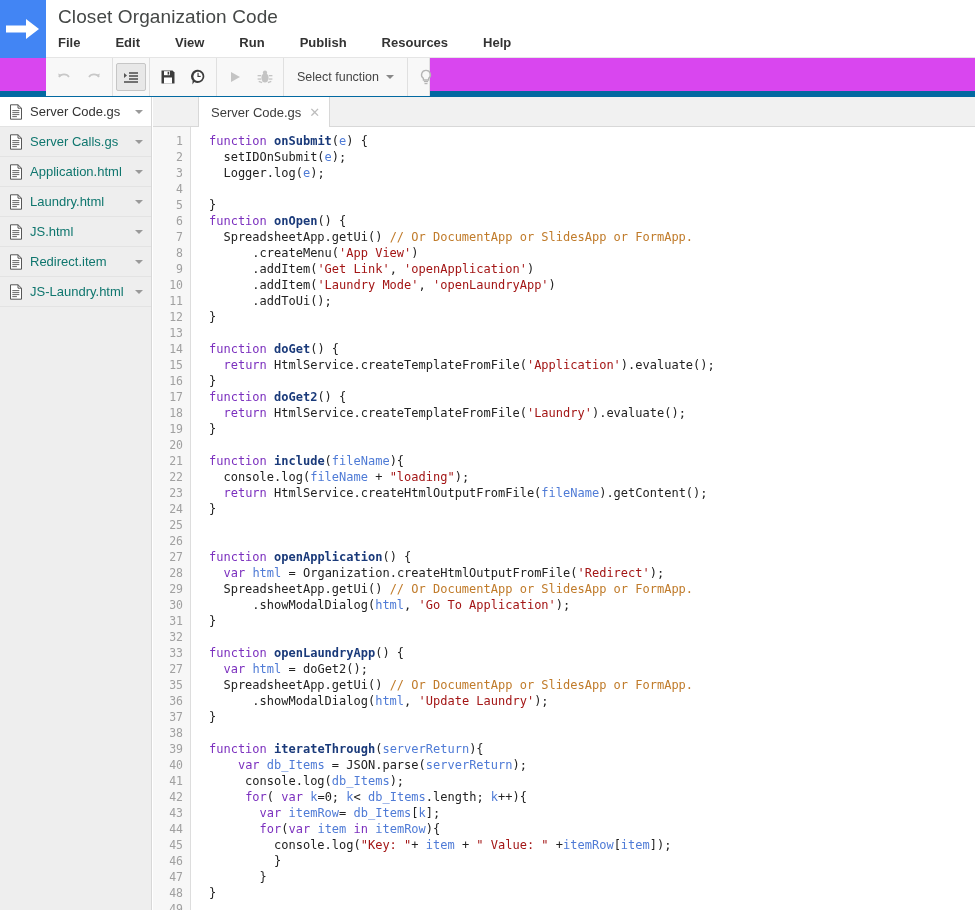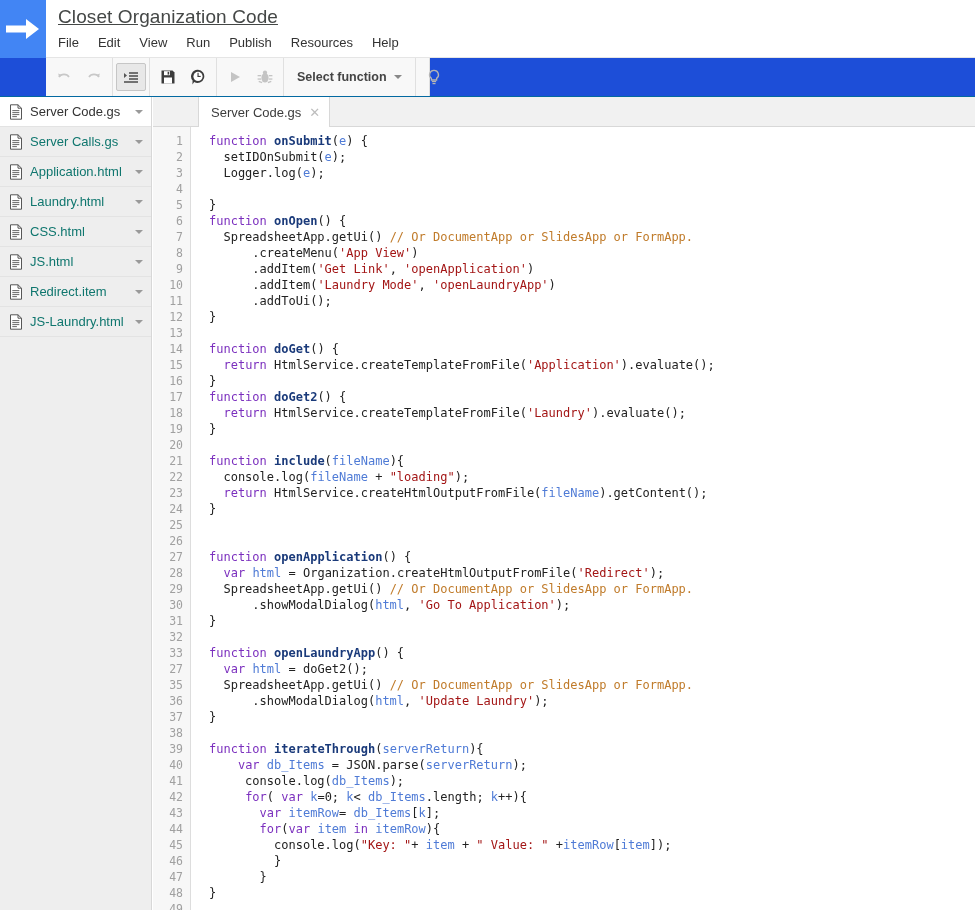--- a/index.html
+++ b/index.html
@@ -38,7 +38,6 @@
     font-weight: 400;
     letter-spacing: 0.1px;
     white-space: nowrap;
-    text-decoration: underline;
   }
 
   .menubar {

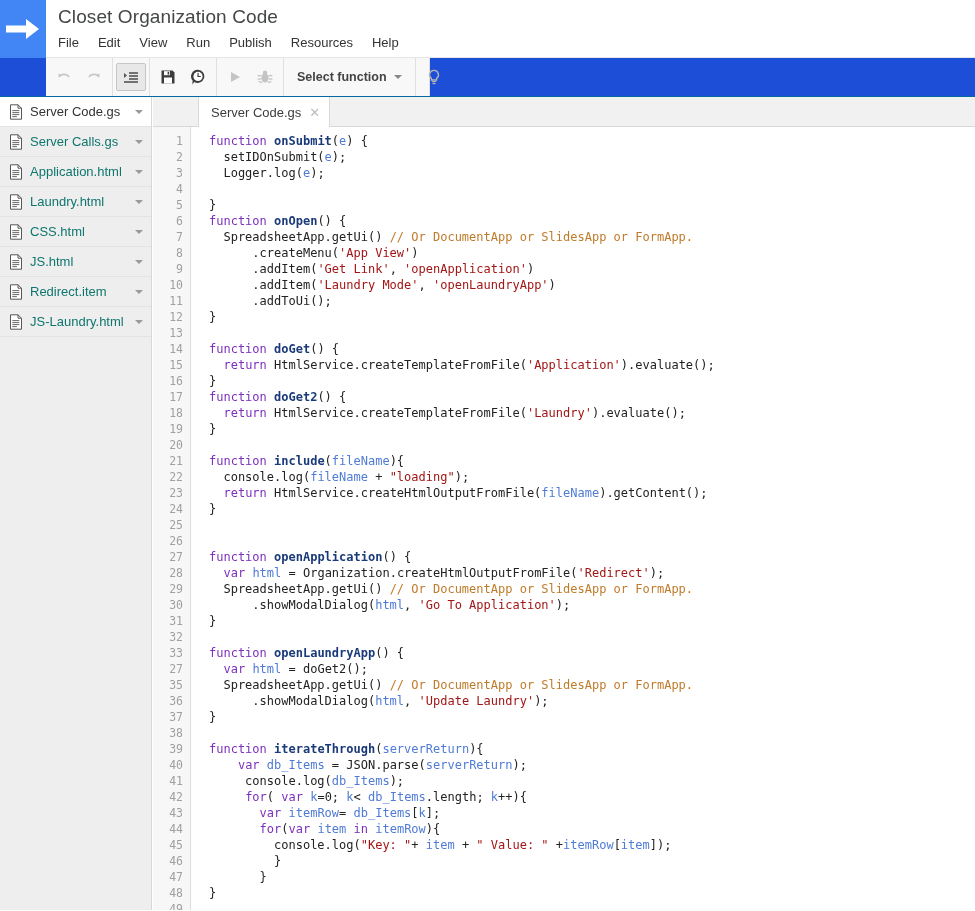--- a/index.html
+++ b/index.html
@@ -44,7 +44,8 @@
     position: absolute;
     left: 58px; top: 34px;
     display: flex;
-    gap: 0px;
+    gap: 16px;
+    font-weight: bold;
   }
   .menu-item {
     font-size: 13px;

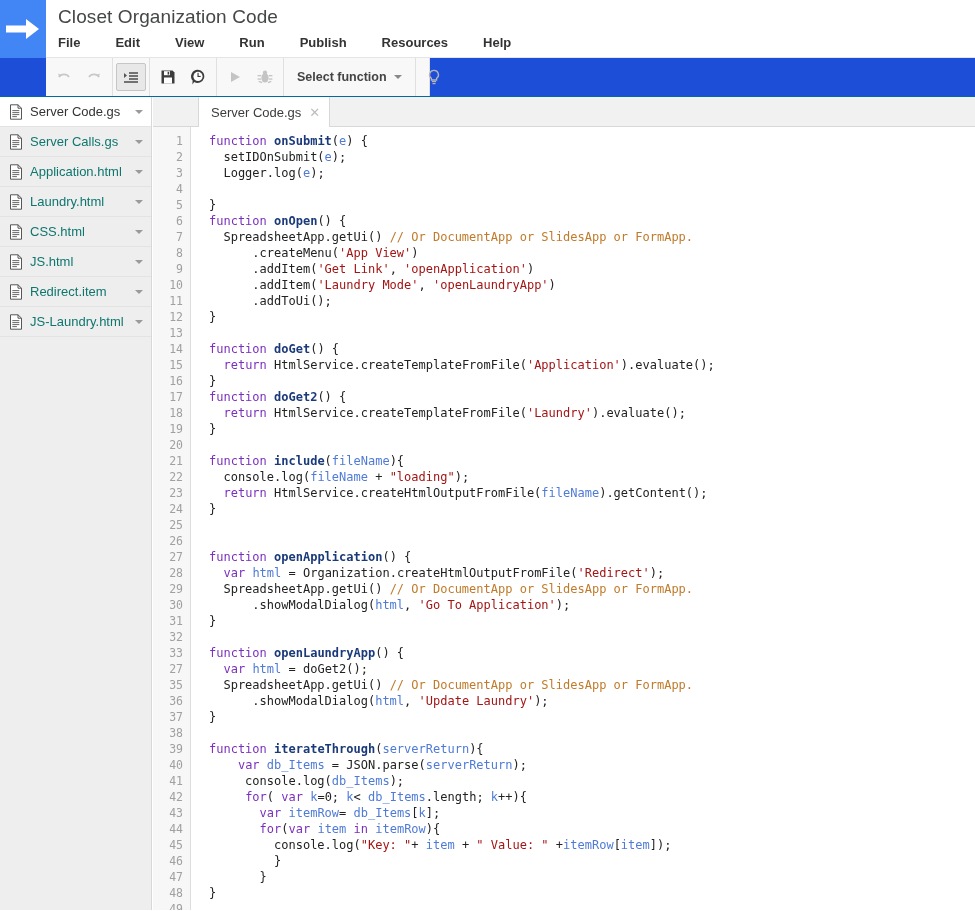--- a/index.html
+++ b/index.html
@@ -60,9 +60,8 @@
   .toolbar {
     position: relative;
     height: 39px;
-    background: #1d4ed8;
-    border-bottom: 1px solid #0369a1;
-    font-weight: bold;
+    background: #d946ef;
+    border-bottom: 6px solid #0369a1;
   }
   .toolbar-inner {
     position: absolute;

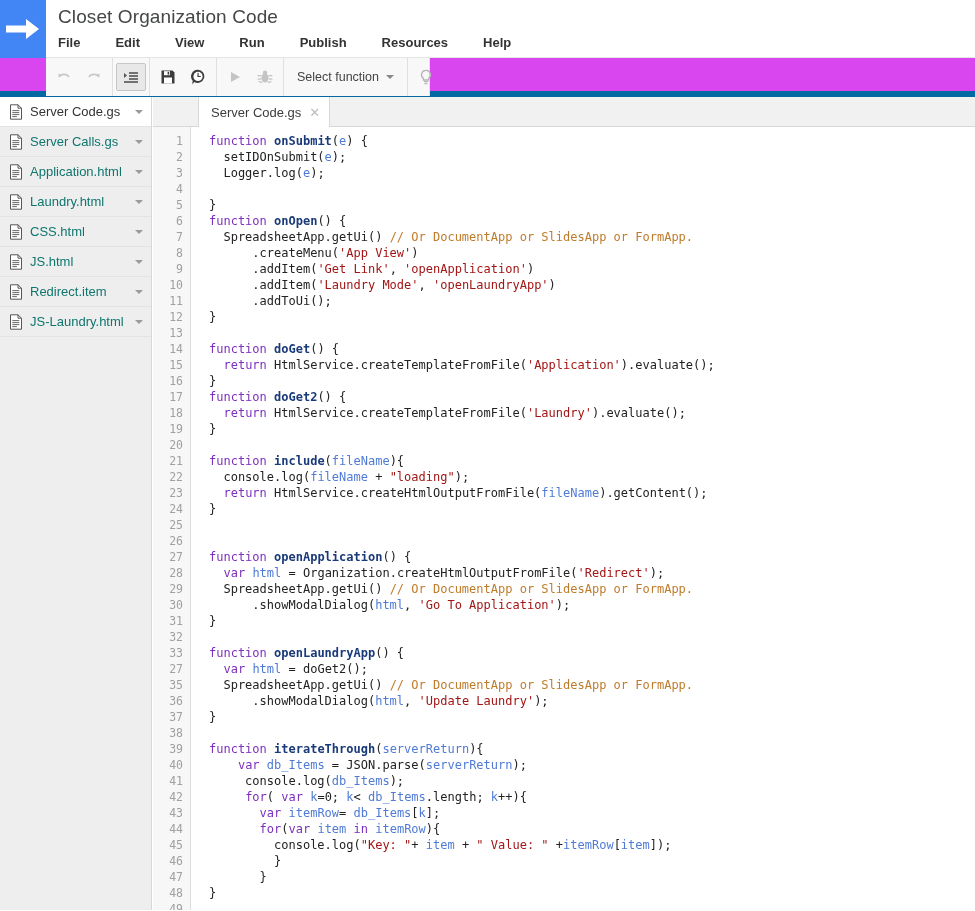--- a/index.html
+++ b/index.html
@@ -452,20 +452,6 @@
       <span class="file-caret"></span>
     </div>
 
-    <div class="file-item">
-      <span class="file-icon">
-        <svg width="14" height="16" viewBox="0 0 14 16">
-          <path d="M1.5 0.8 H9 L12.5 4.2 V15.2 H1.5 Z" fill="#ffffff" stroke="#565656" stroke-width="1"></path>
-          <path d="M9 0.8 V4.2 H12.5" fill="none" stroke="#565656" stroke-width="1"></path>
-          <rect x="3.3" y="6.2" width="7" height="0.9" fill="#565656"></rect>
-          <rect x="3.3" y="8.2" width="7" height="0.9" fill="#565656"></rect>
-          <rect x="3.3" y="10.2" width="7" height="0.9" fill="#565656"></rect>
-          <rect x="3.3" y="12.2" width="4.6" height="0.9" fill="#565656"></rect>
-        </svg>
-      </span>
-      <span class="file-label">CSS.html</span>
-      <span class="file-caret"></span>
-    </div>
 
     <div class="file-item">
       <span class="file-icon">

